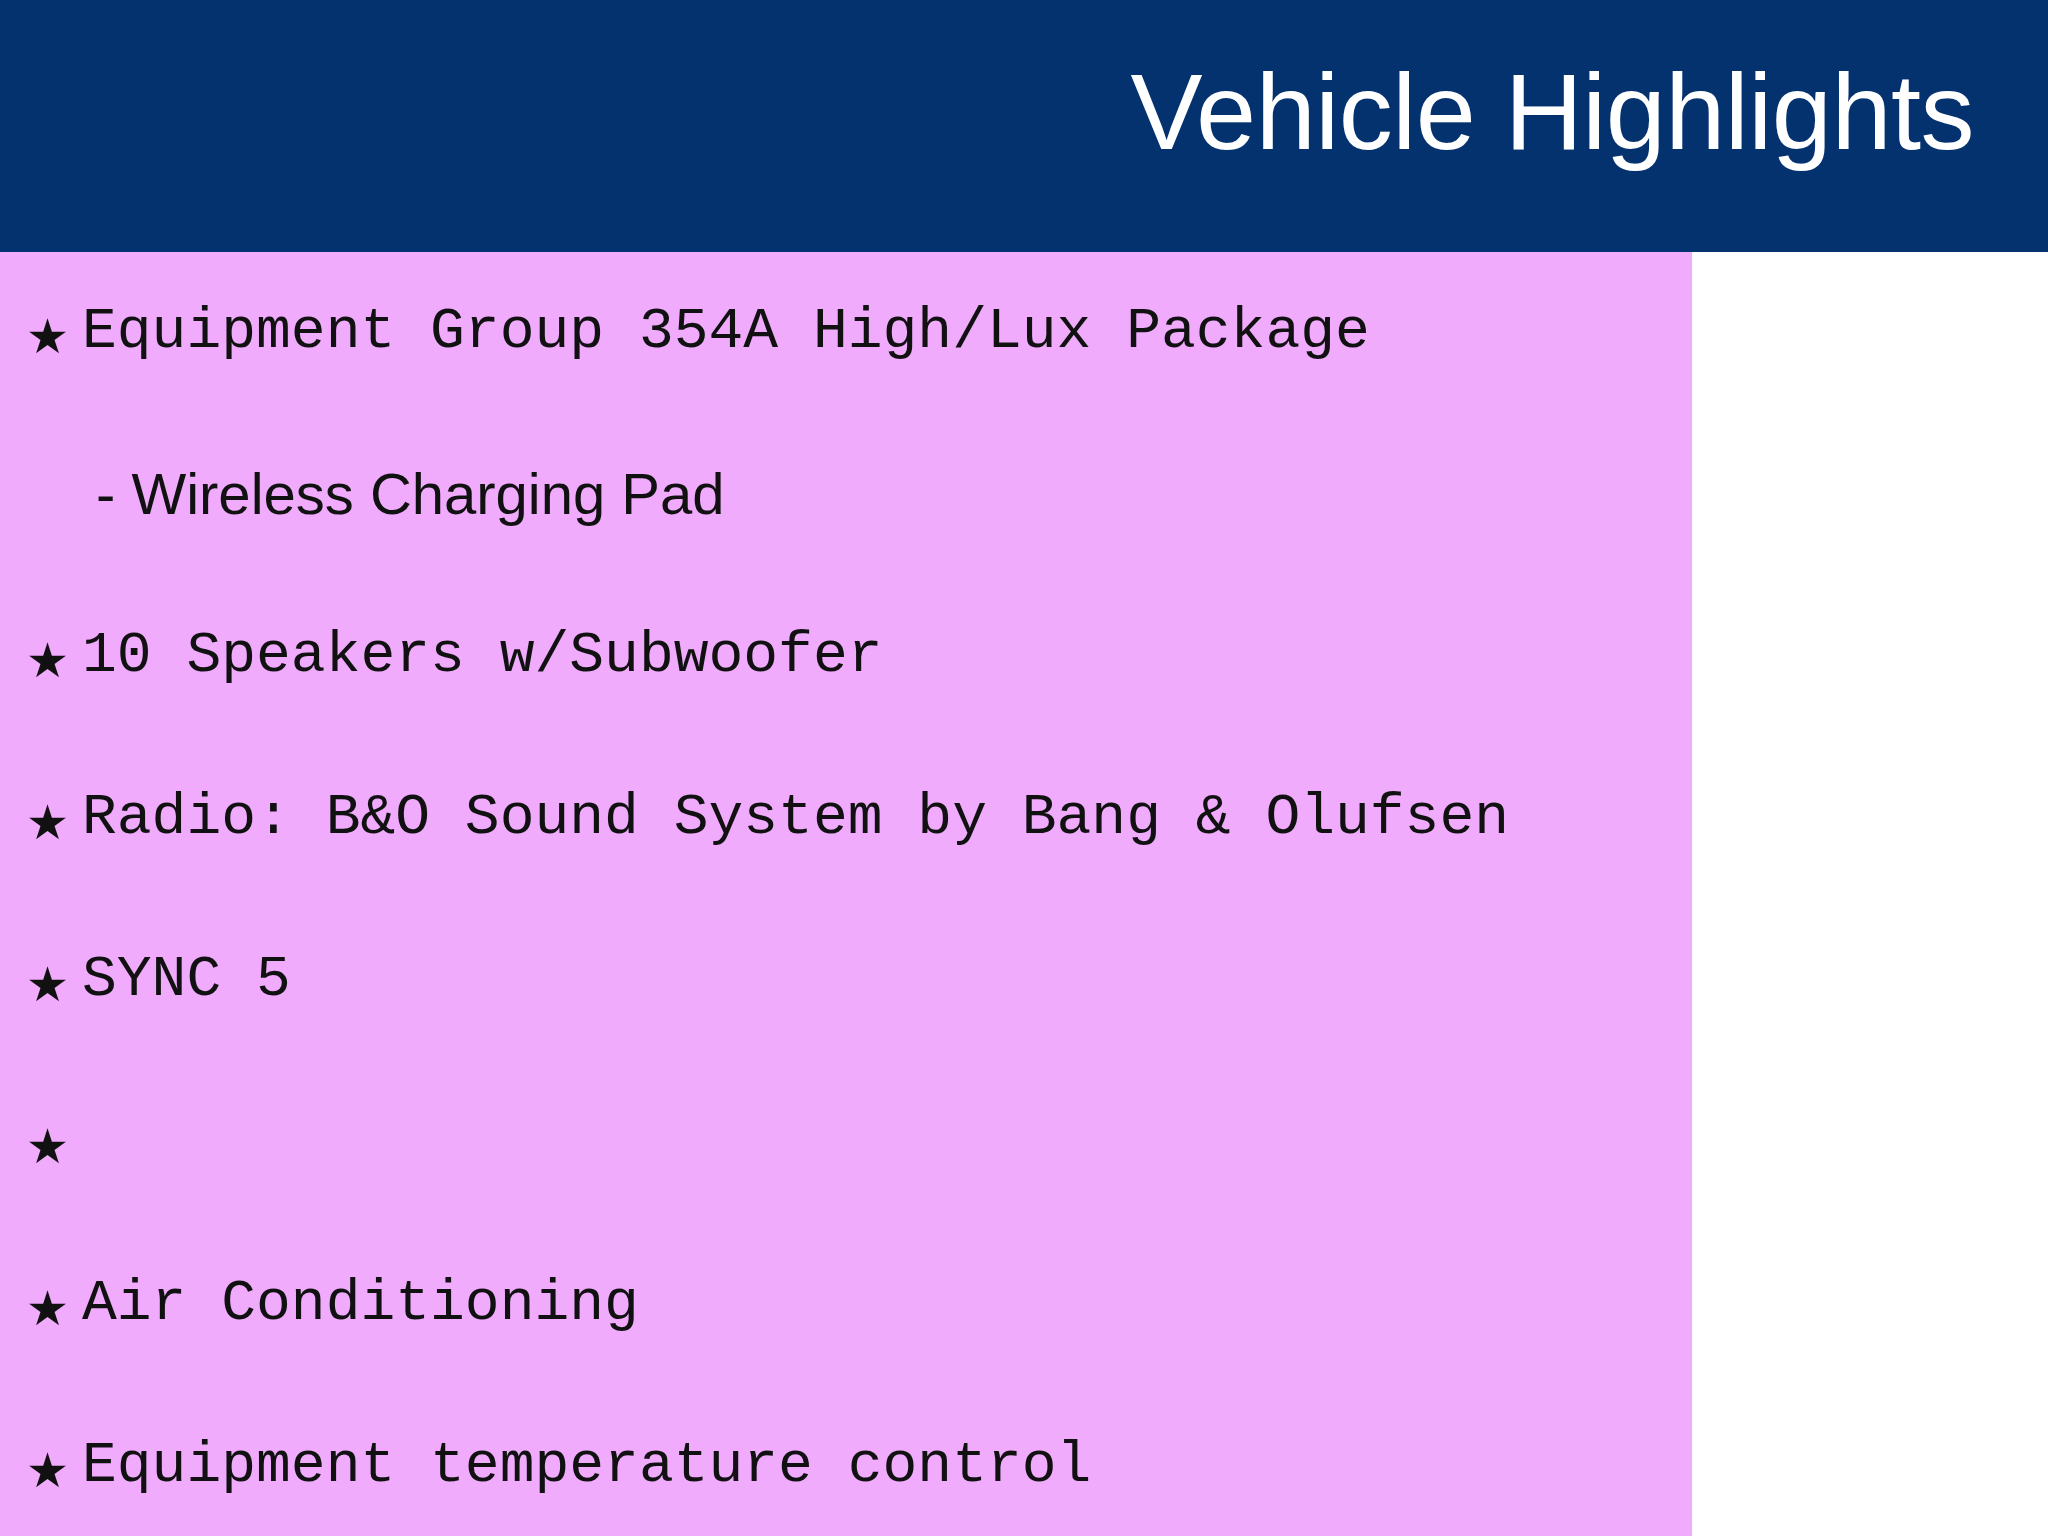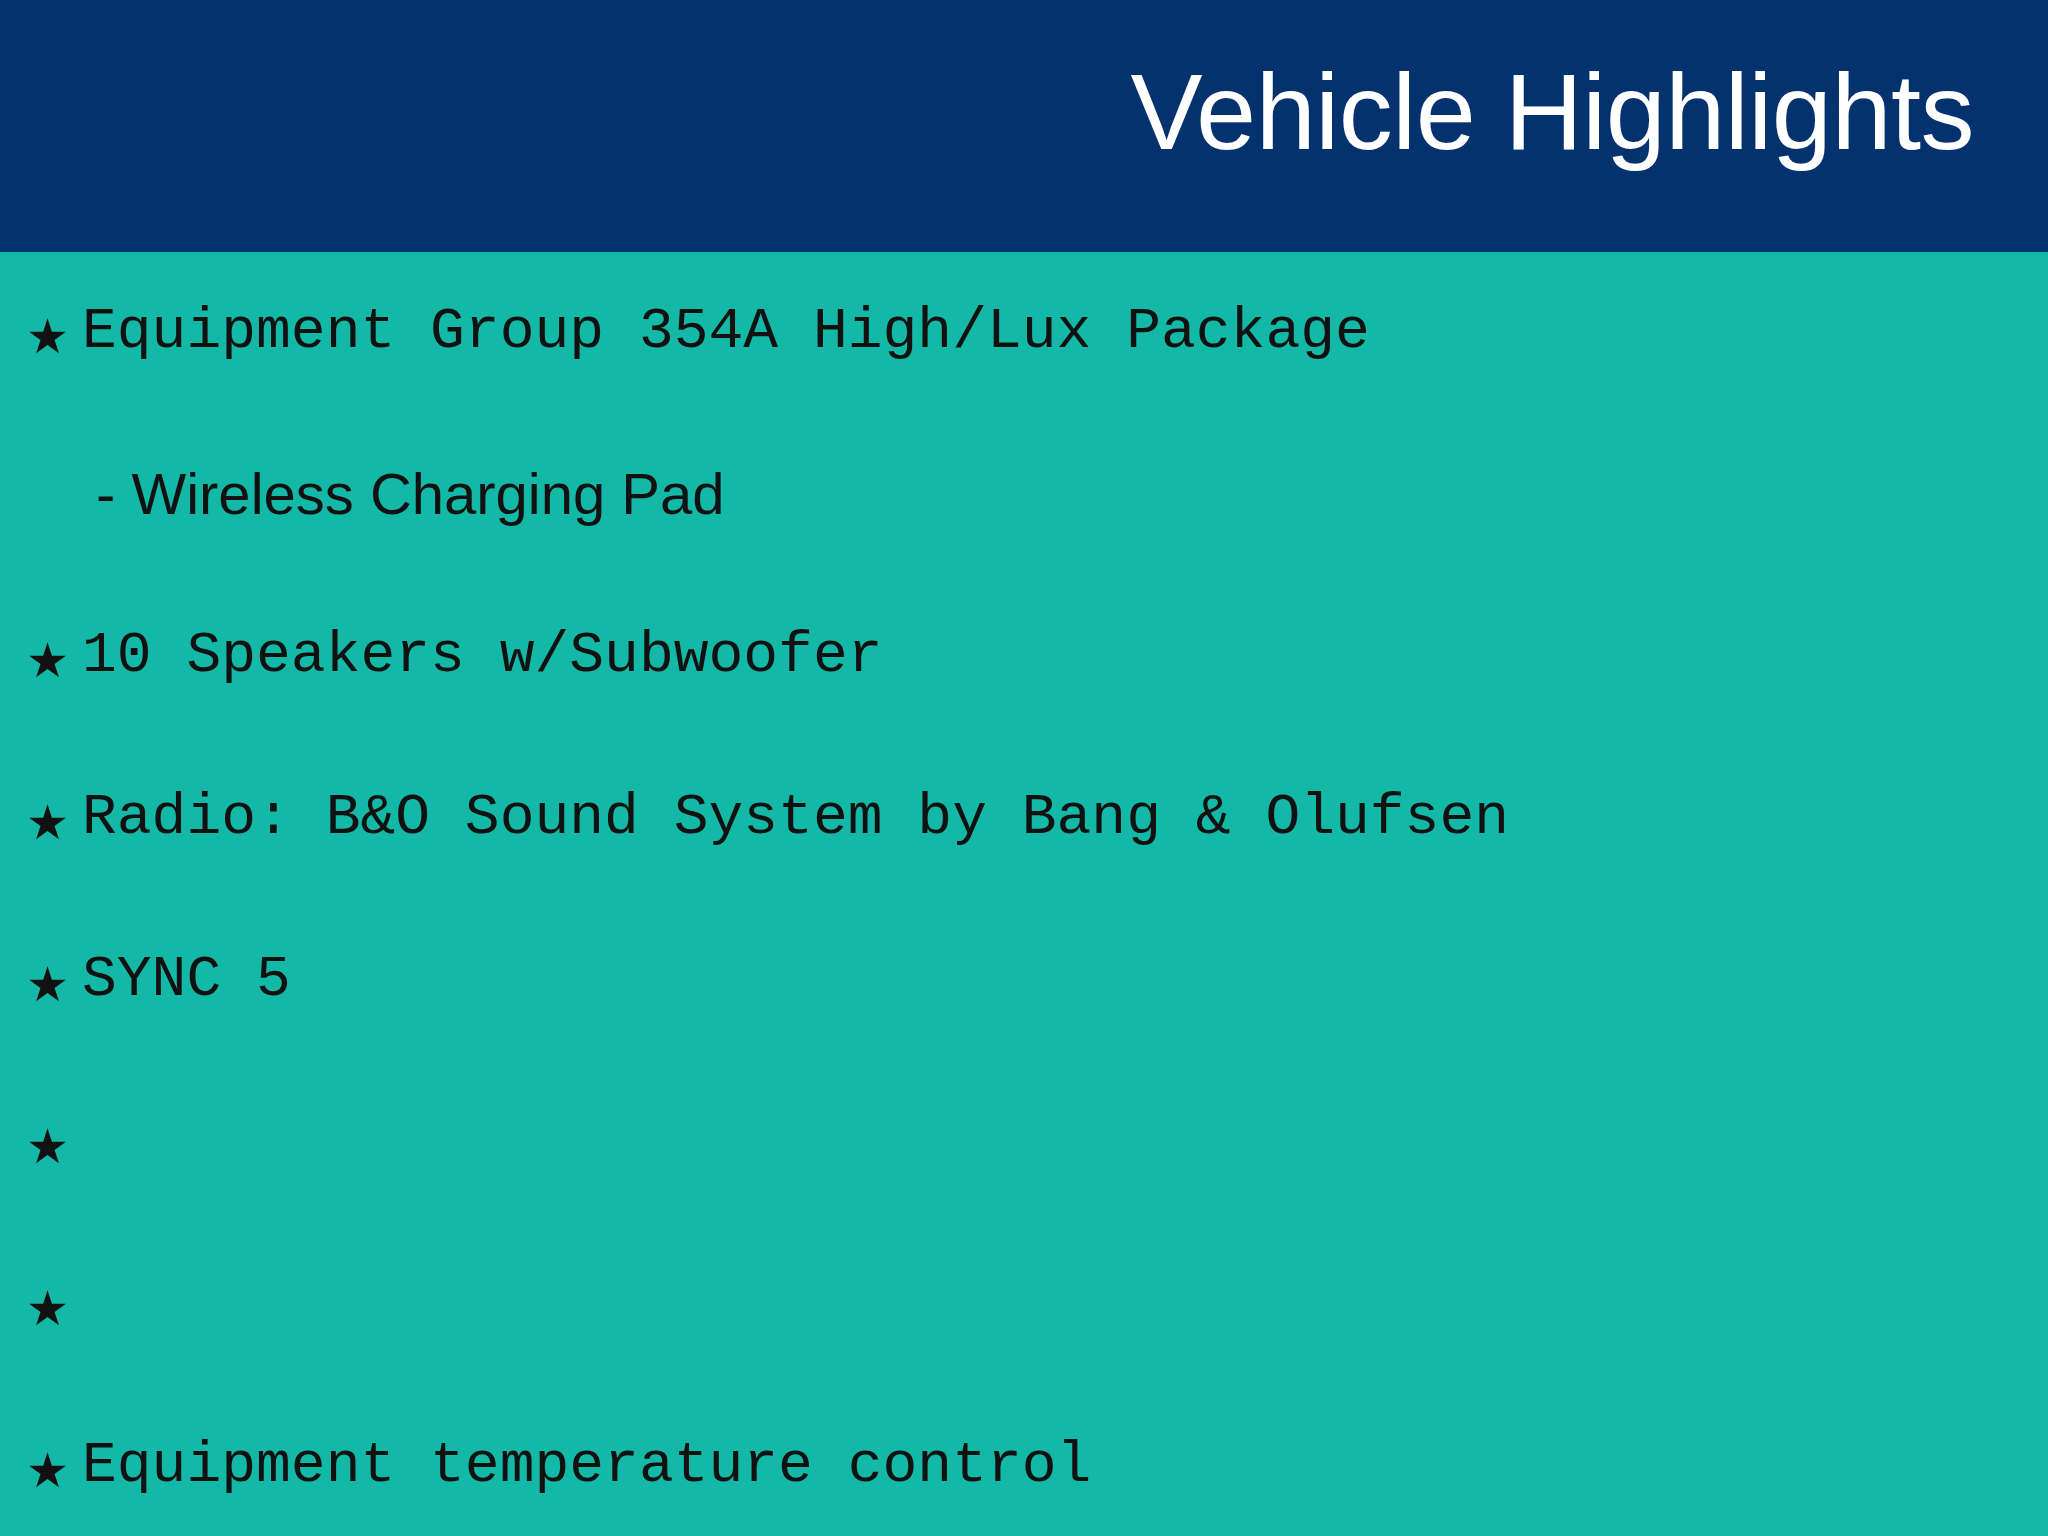--- a/index.html
+++ b/index.html
@@ -15,9 +15,9 @@
   }
   .slide {
     position: relative;
-    width: 2048px;
+    width: 1692px;
     height: 1536px;
-    background: #14b8a6;
+    background: #f0abfc;
     box-sizing: border-box;
   }
   

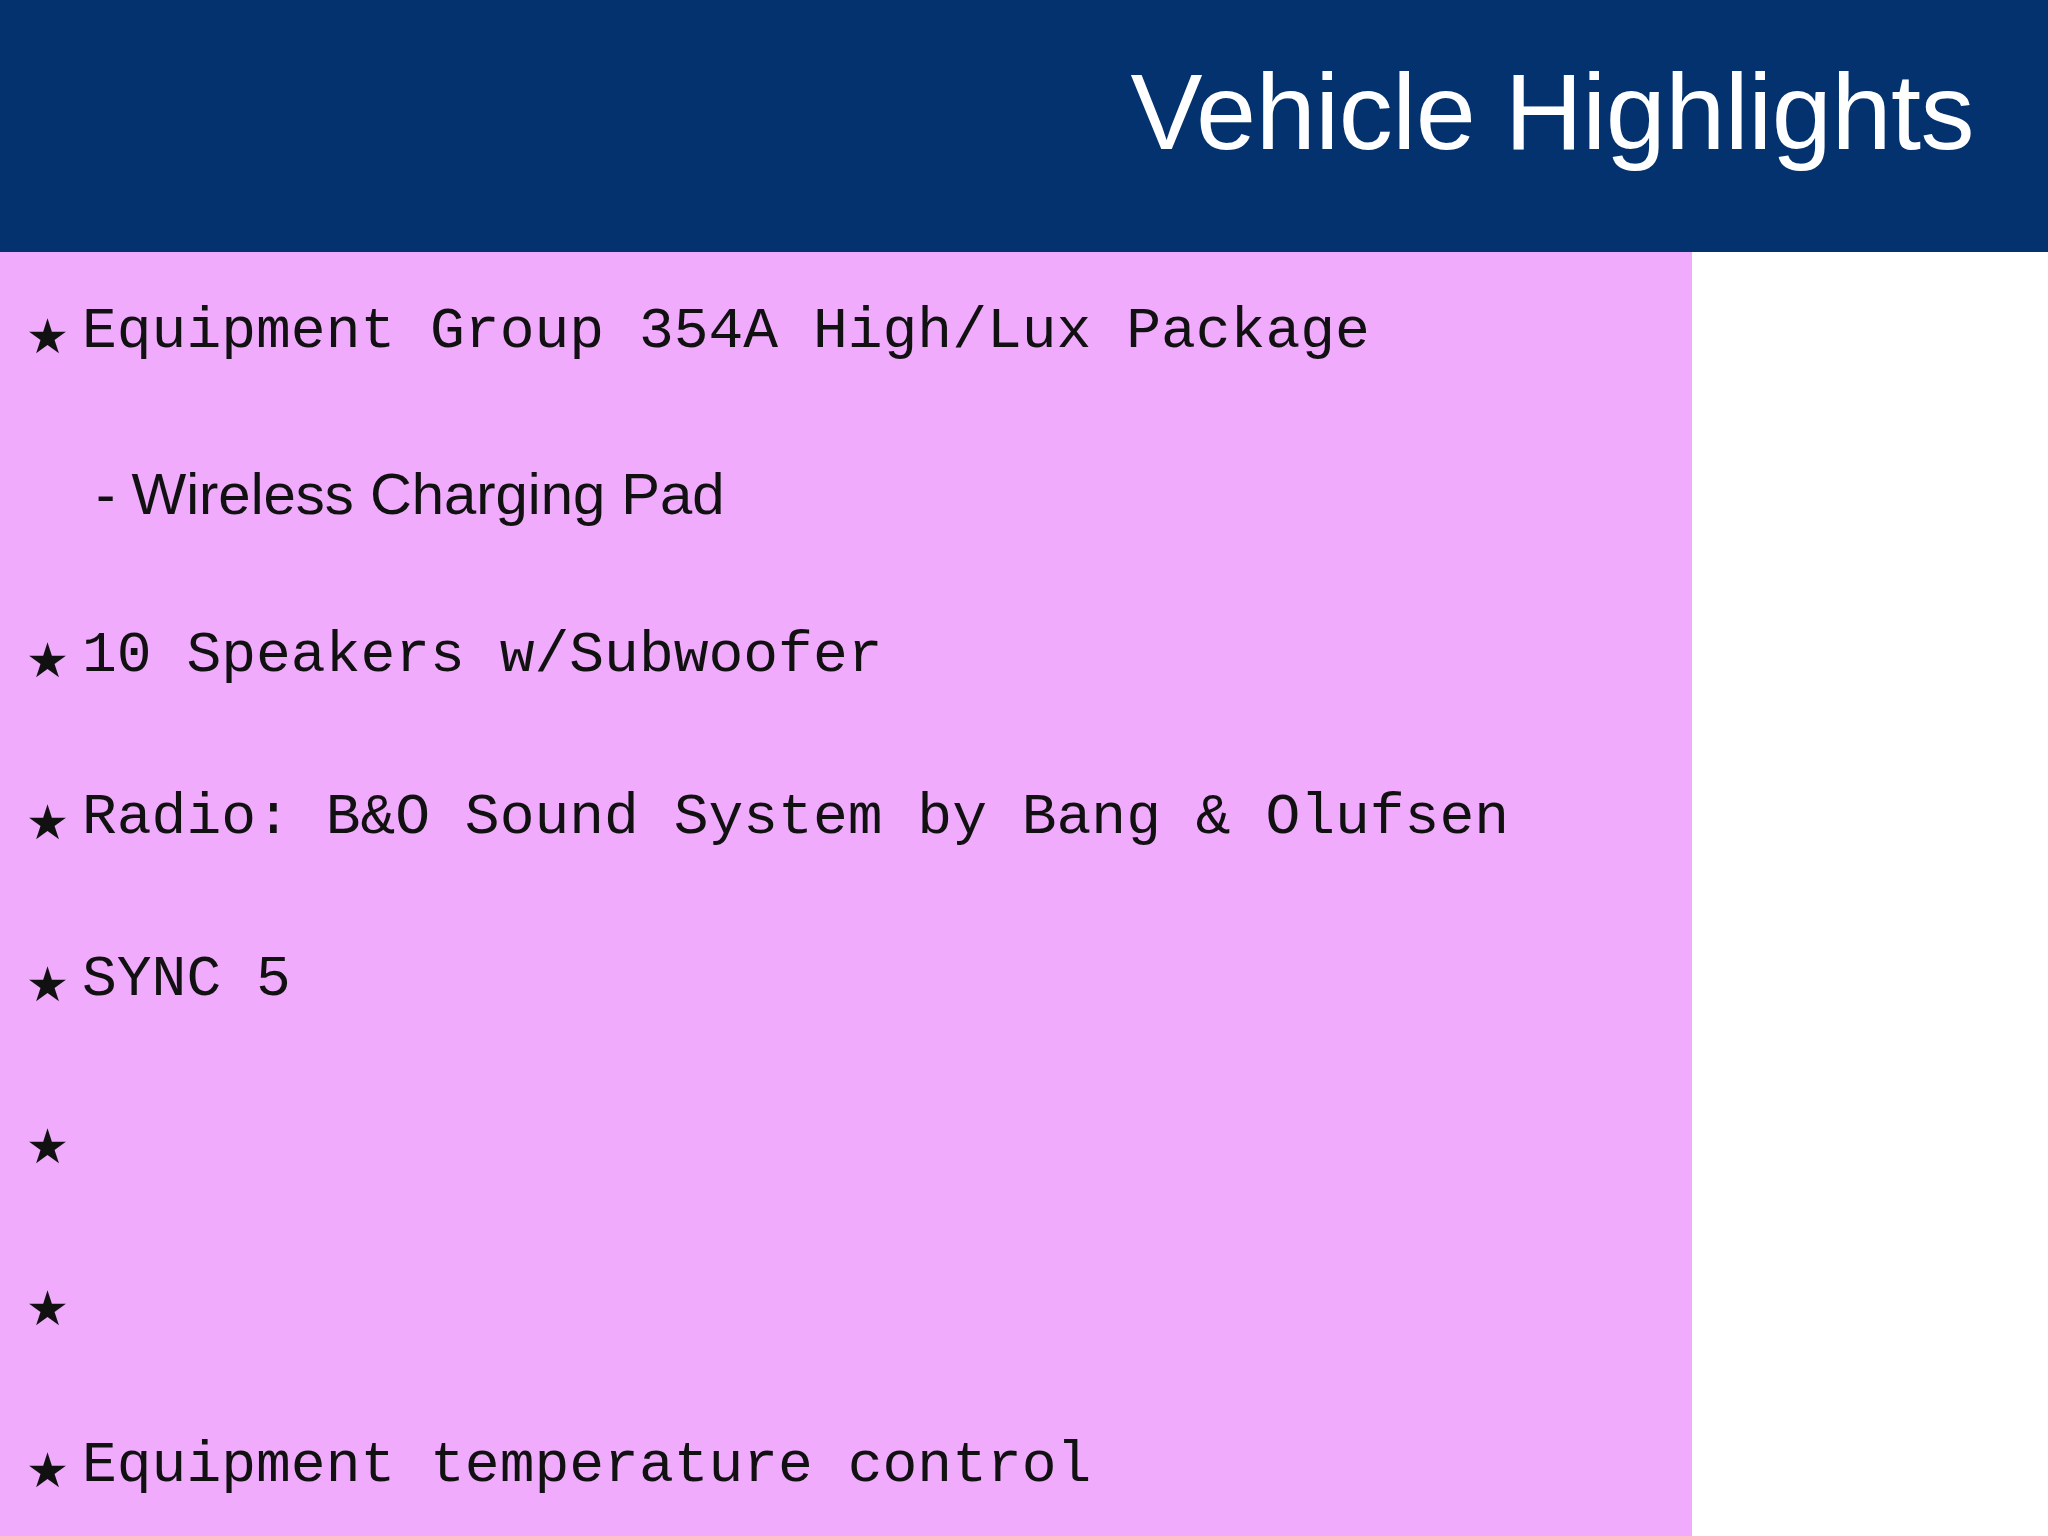--- a/index.html
+++ b/index.html
@@ -145,6 +145,7 @@
 
     <li class="bullet-row">
       <span class="star-icon">★</span>
+      <span class="bullet-text">Air Conditioning</span>
     </li>
 
     <li class="bullet-row">

